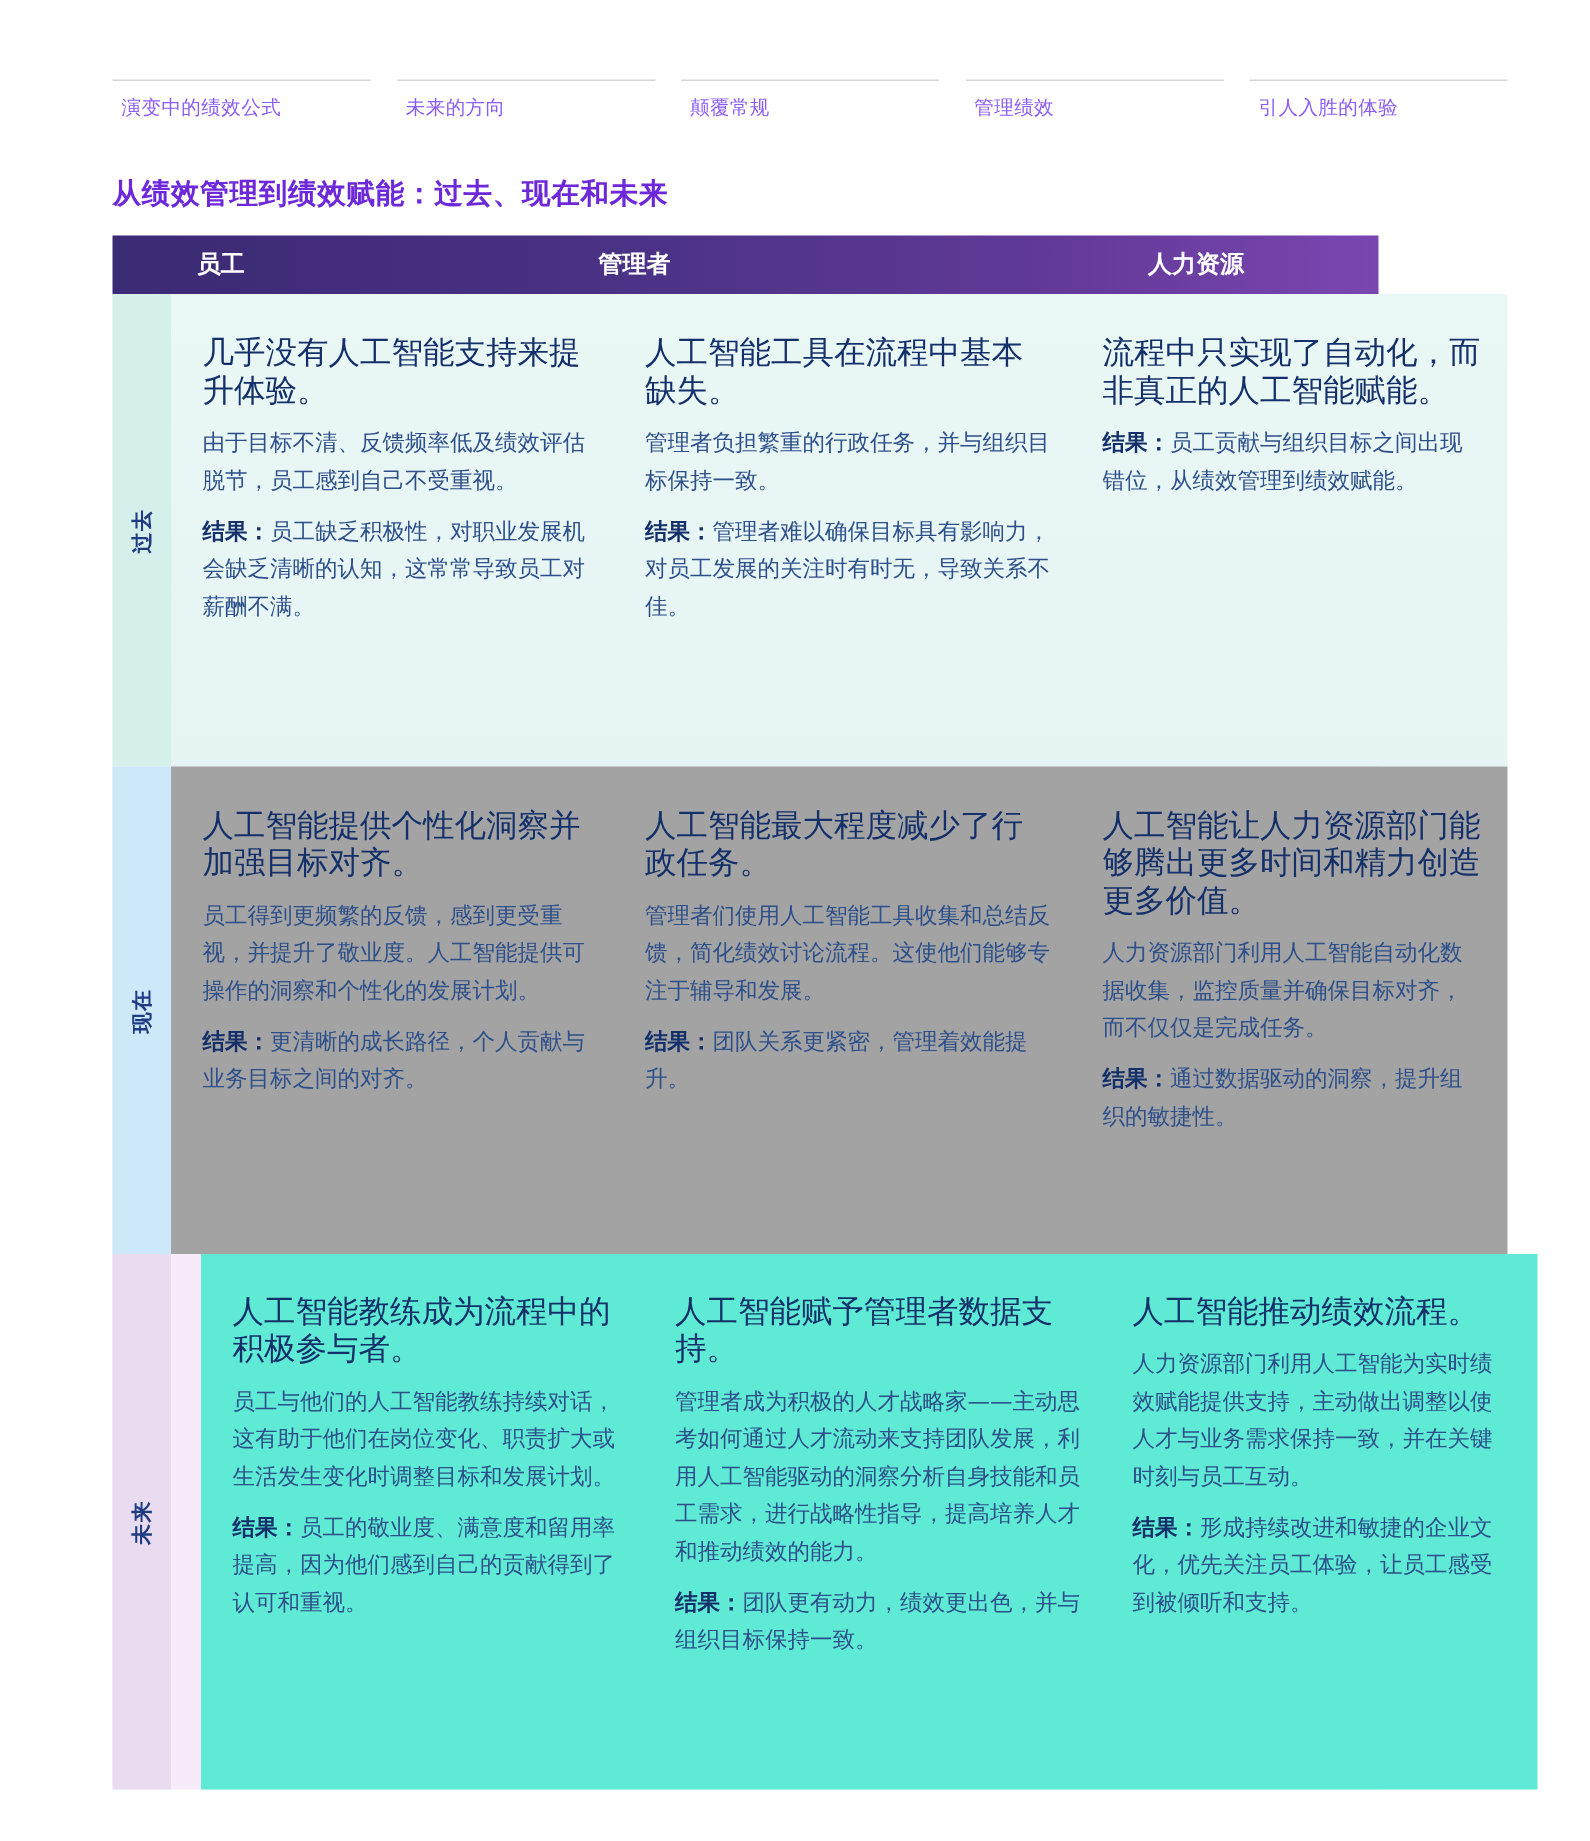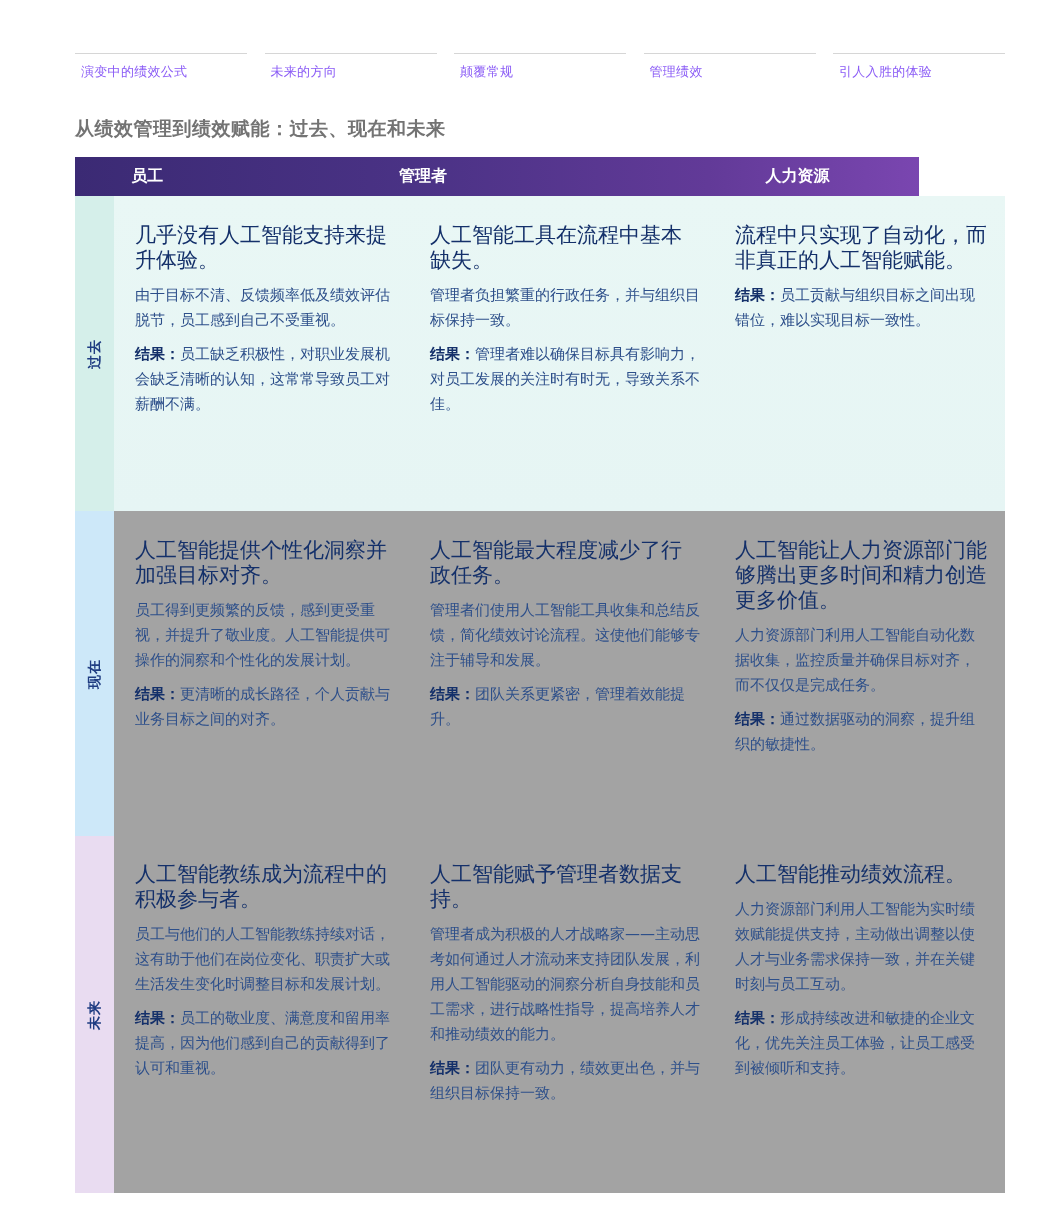--- a/index.html
+++ b/index.html
@@ -39,7 +39,7 @@
       top: 116px;
       font-size: 19px;
       font-weight: bold;
-      color: #737373;
+      color: #6d28d9;
       letter-spacing: 0.5px;
     }
 

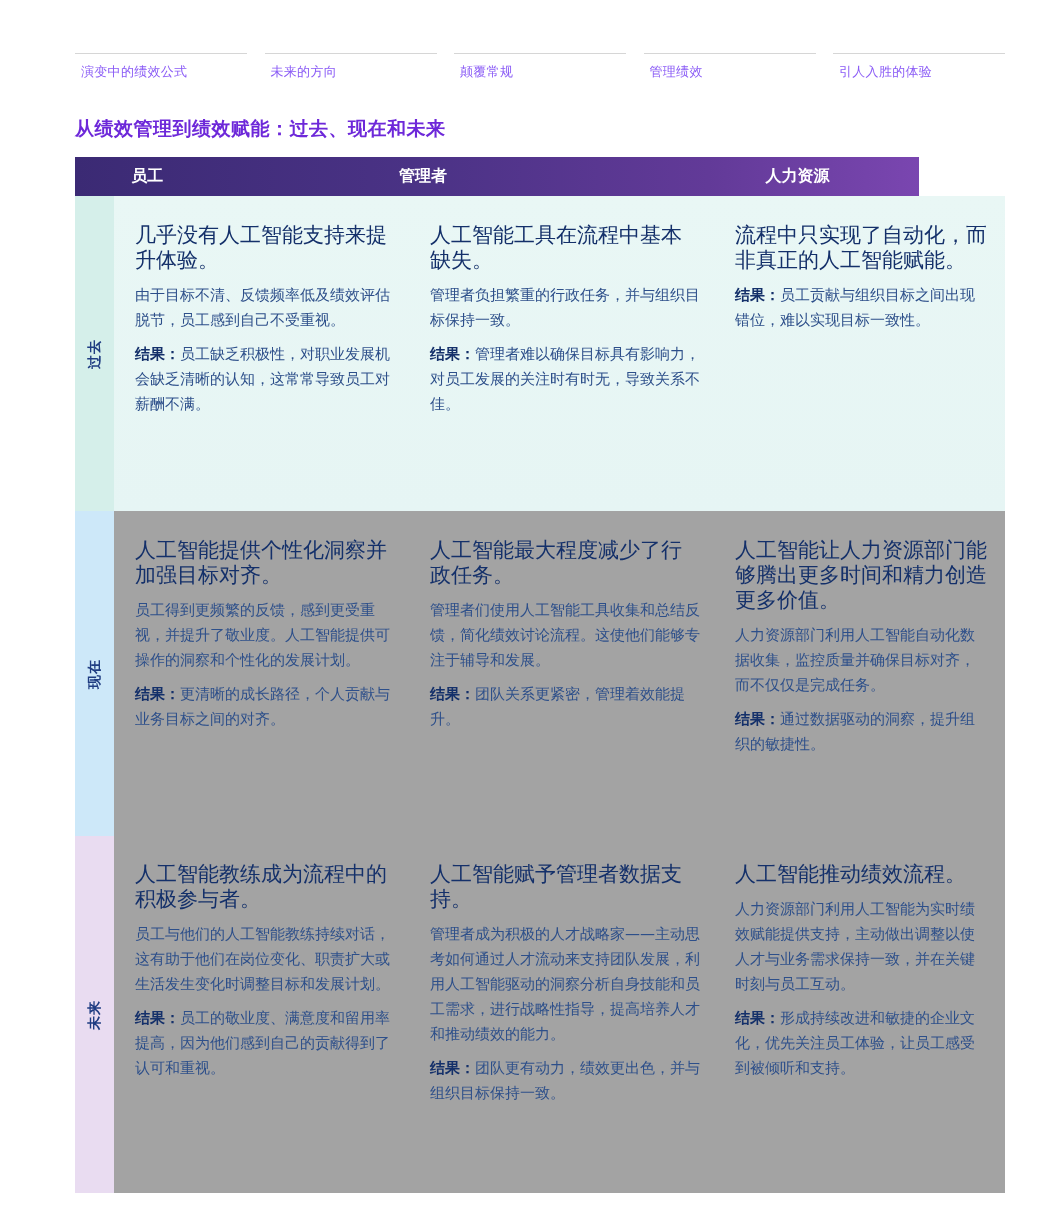--- a/index.html
+++ b/index.html
@@ -162,7 +162,7 @@
         </div>
         <div class="cell cell-3">
           <h4>流程中只实现了自动化，而非真正的人工智能赋能。</h4>
-          <p><b>结果：</b><span>员工贡献与组织目标之间出现错位，难以实现目标一致性。</span></p>
+          <p><b>结果：</b><span>员工贡献与组织目标之间出现错位，从绩效管理到绩效赋能。</span></p>
         </div>
       </div>
     </div>

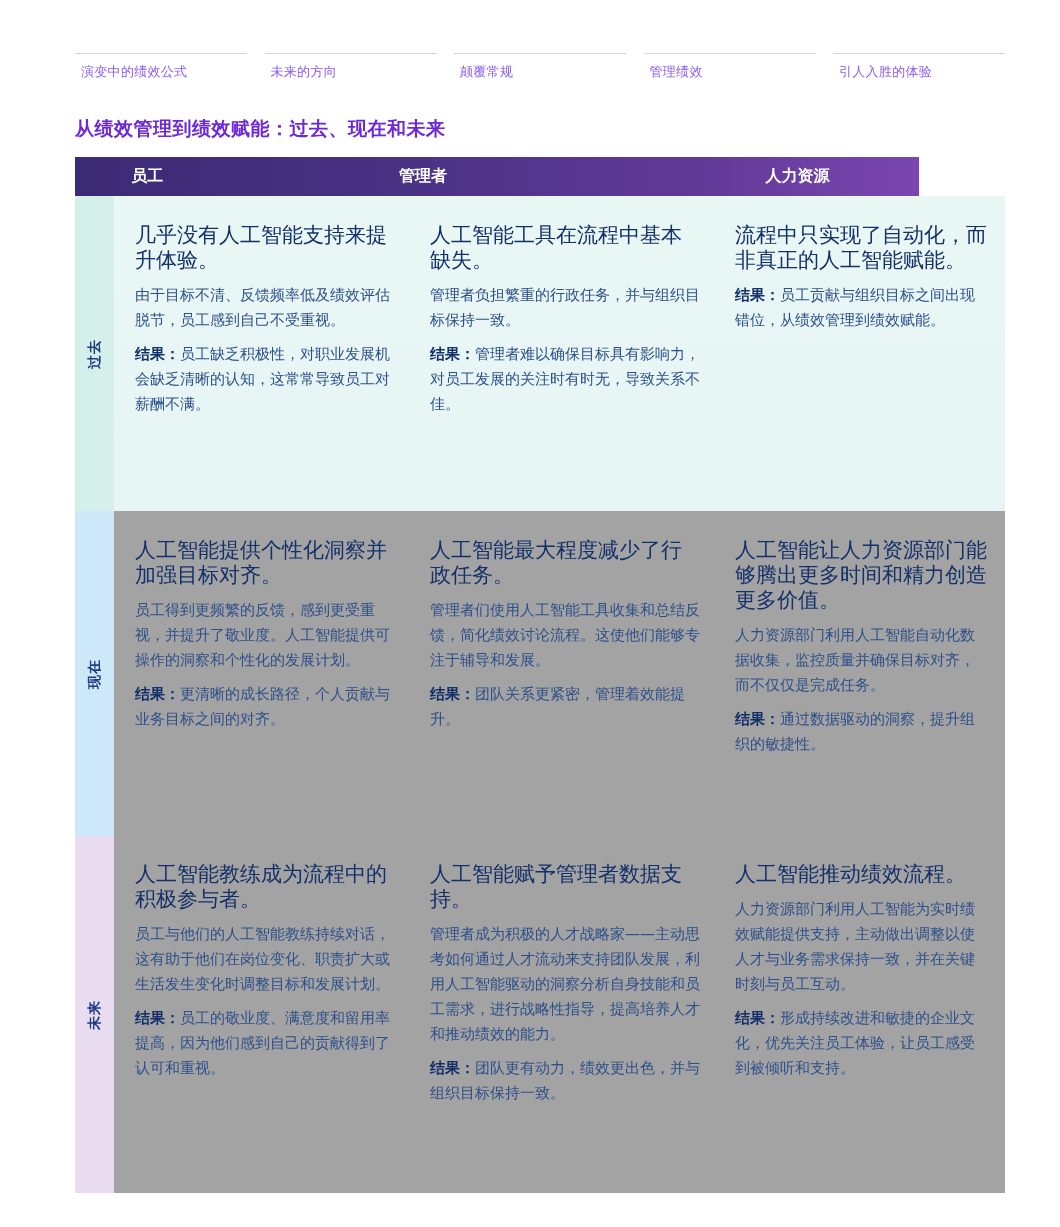--- a/index.html
+++ b/index.html
@@ -115,7 +115,7 @@
 
     .row-future { height: 357px; background: #f5ebf9; }
     .row-future .row-label { background: #e9dcf1; }
-    .row-future .cells { background: #a3a3a3; }
+    .row-future .cells { background: #5eead4; margin-left: 20px; }
 
     .cells { display: flex; flex: 1; }
     .row-past .cell { padding-top: 27px; }

